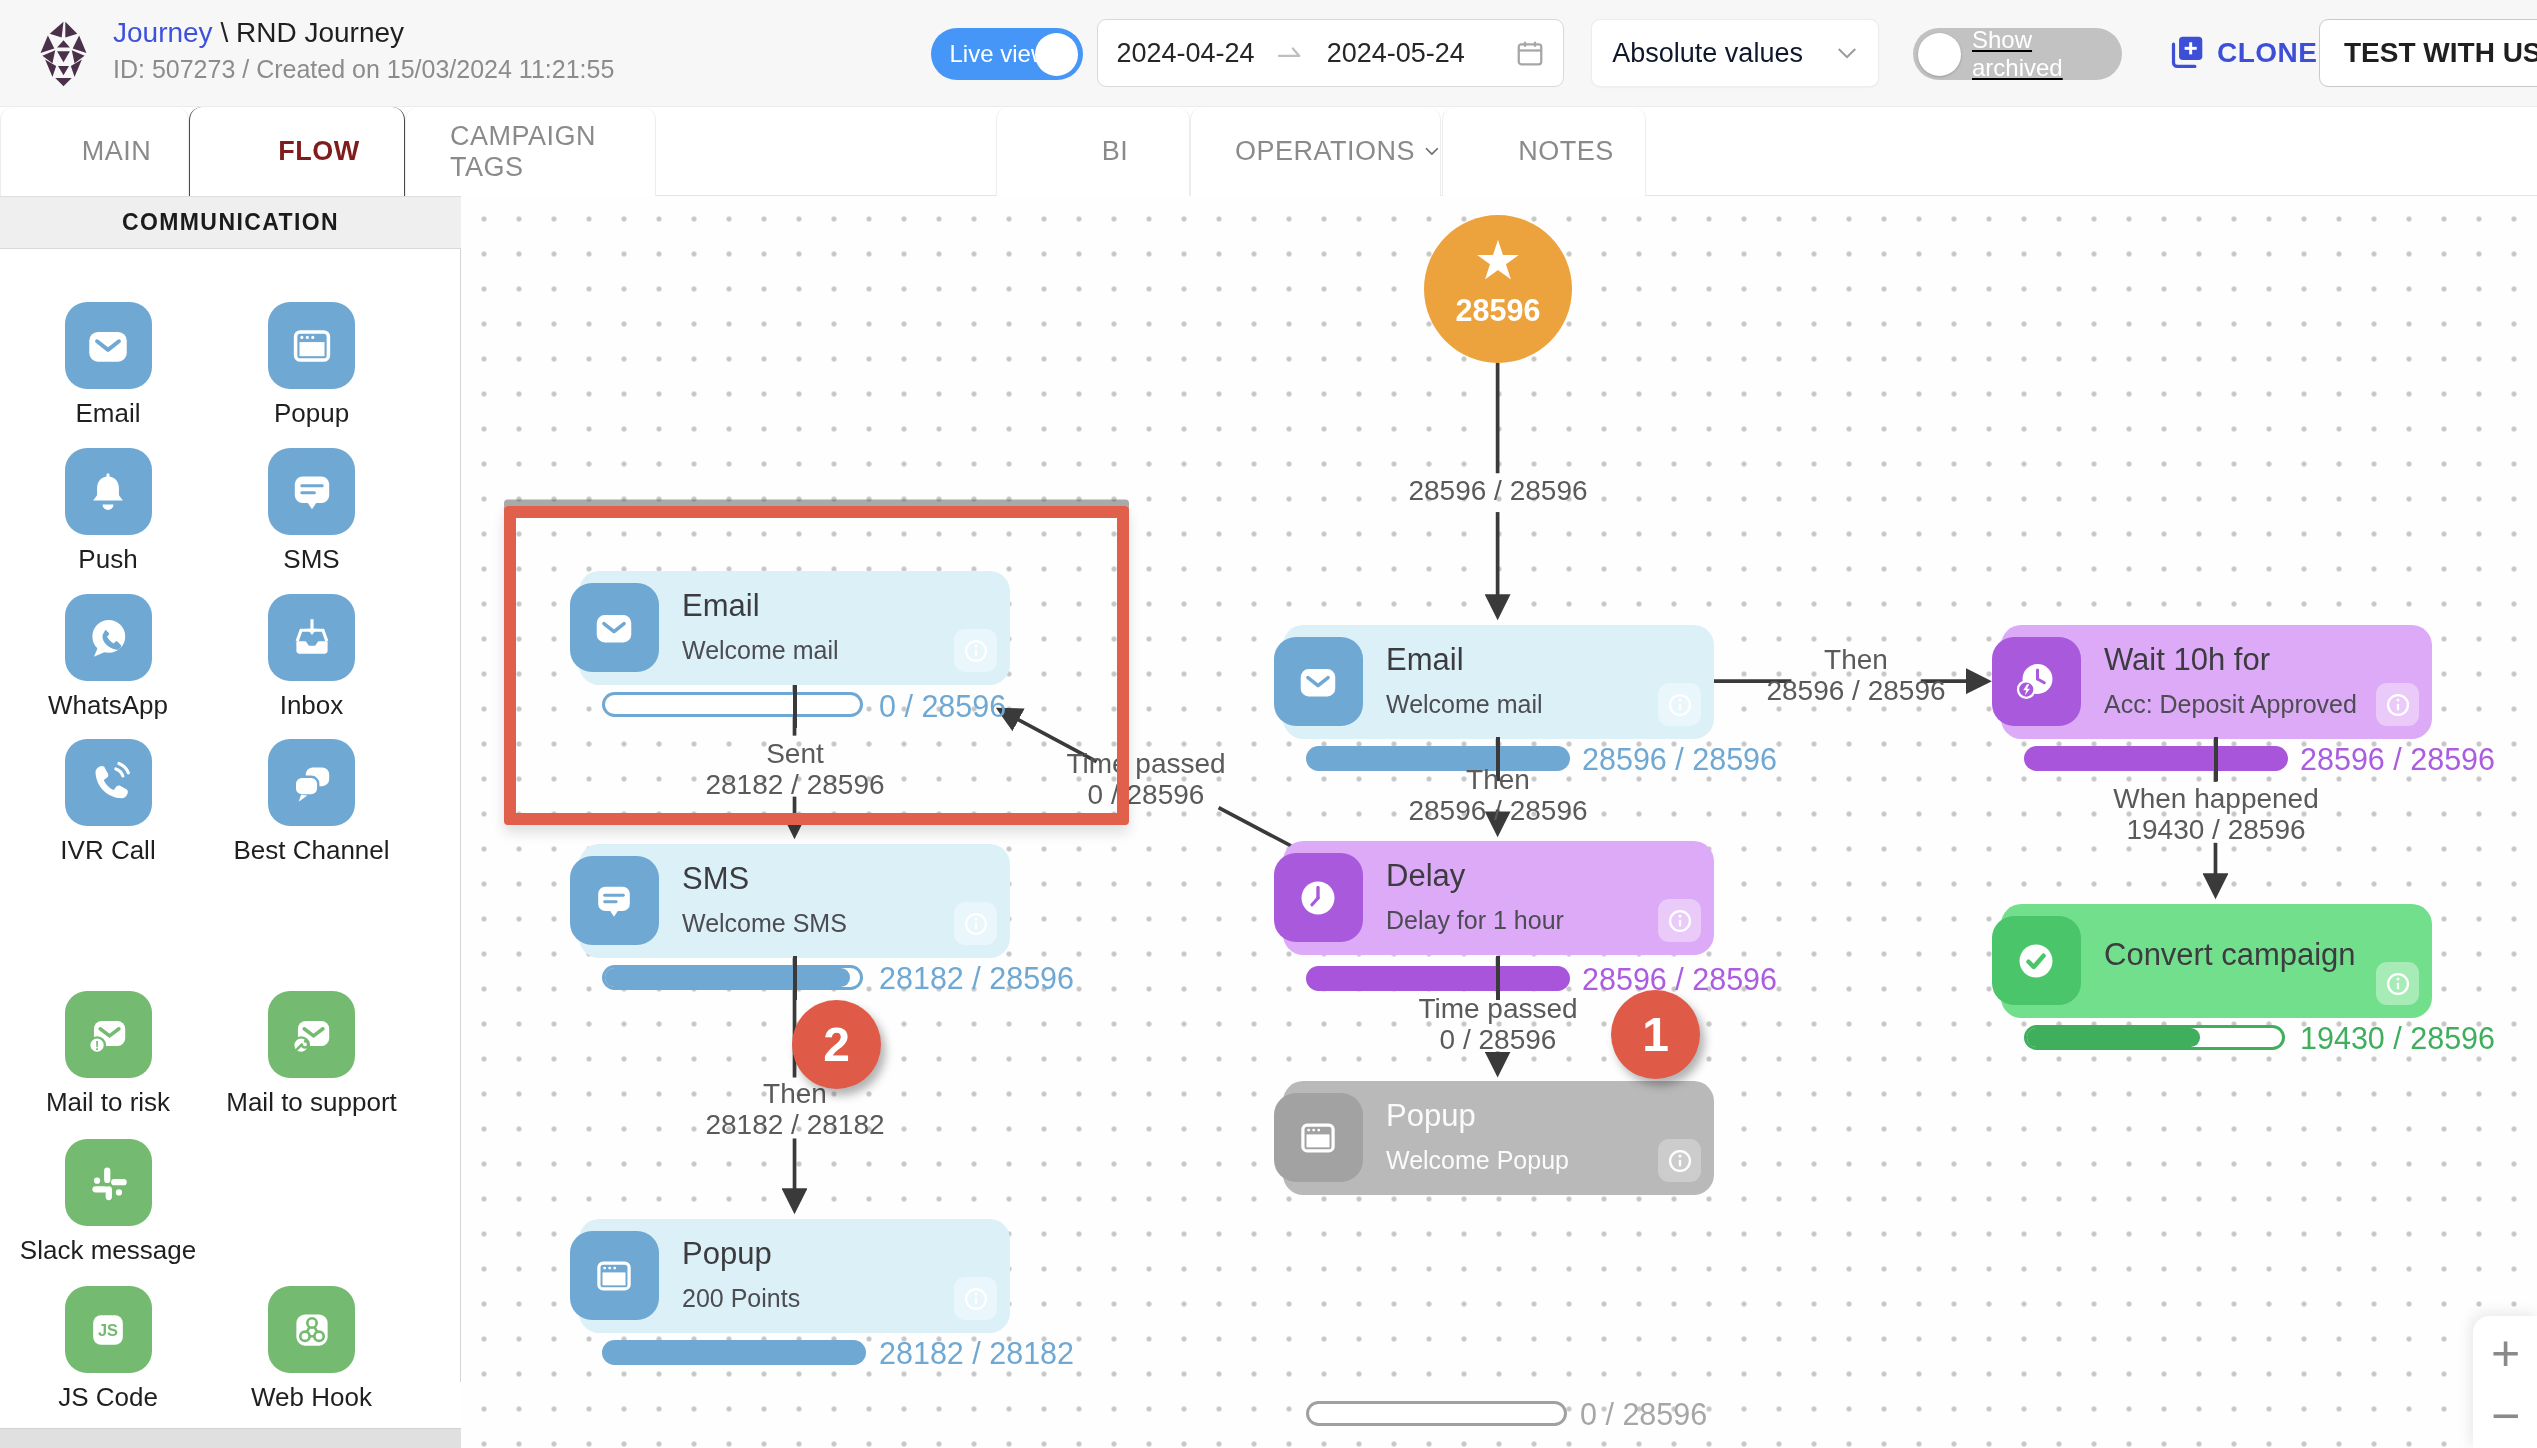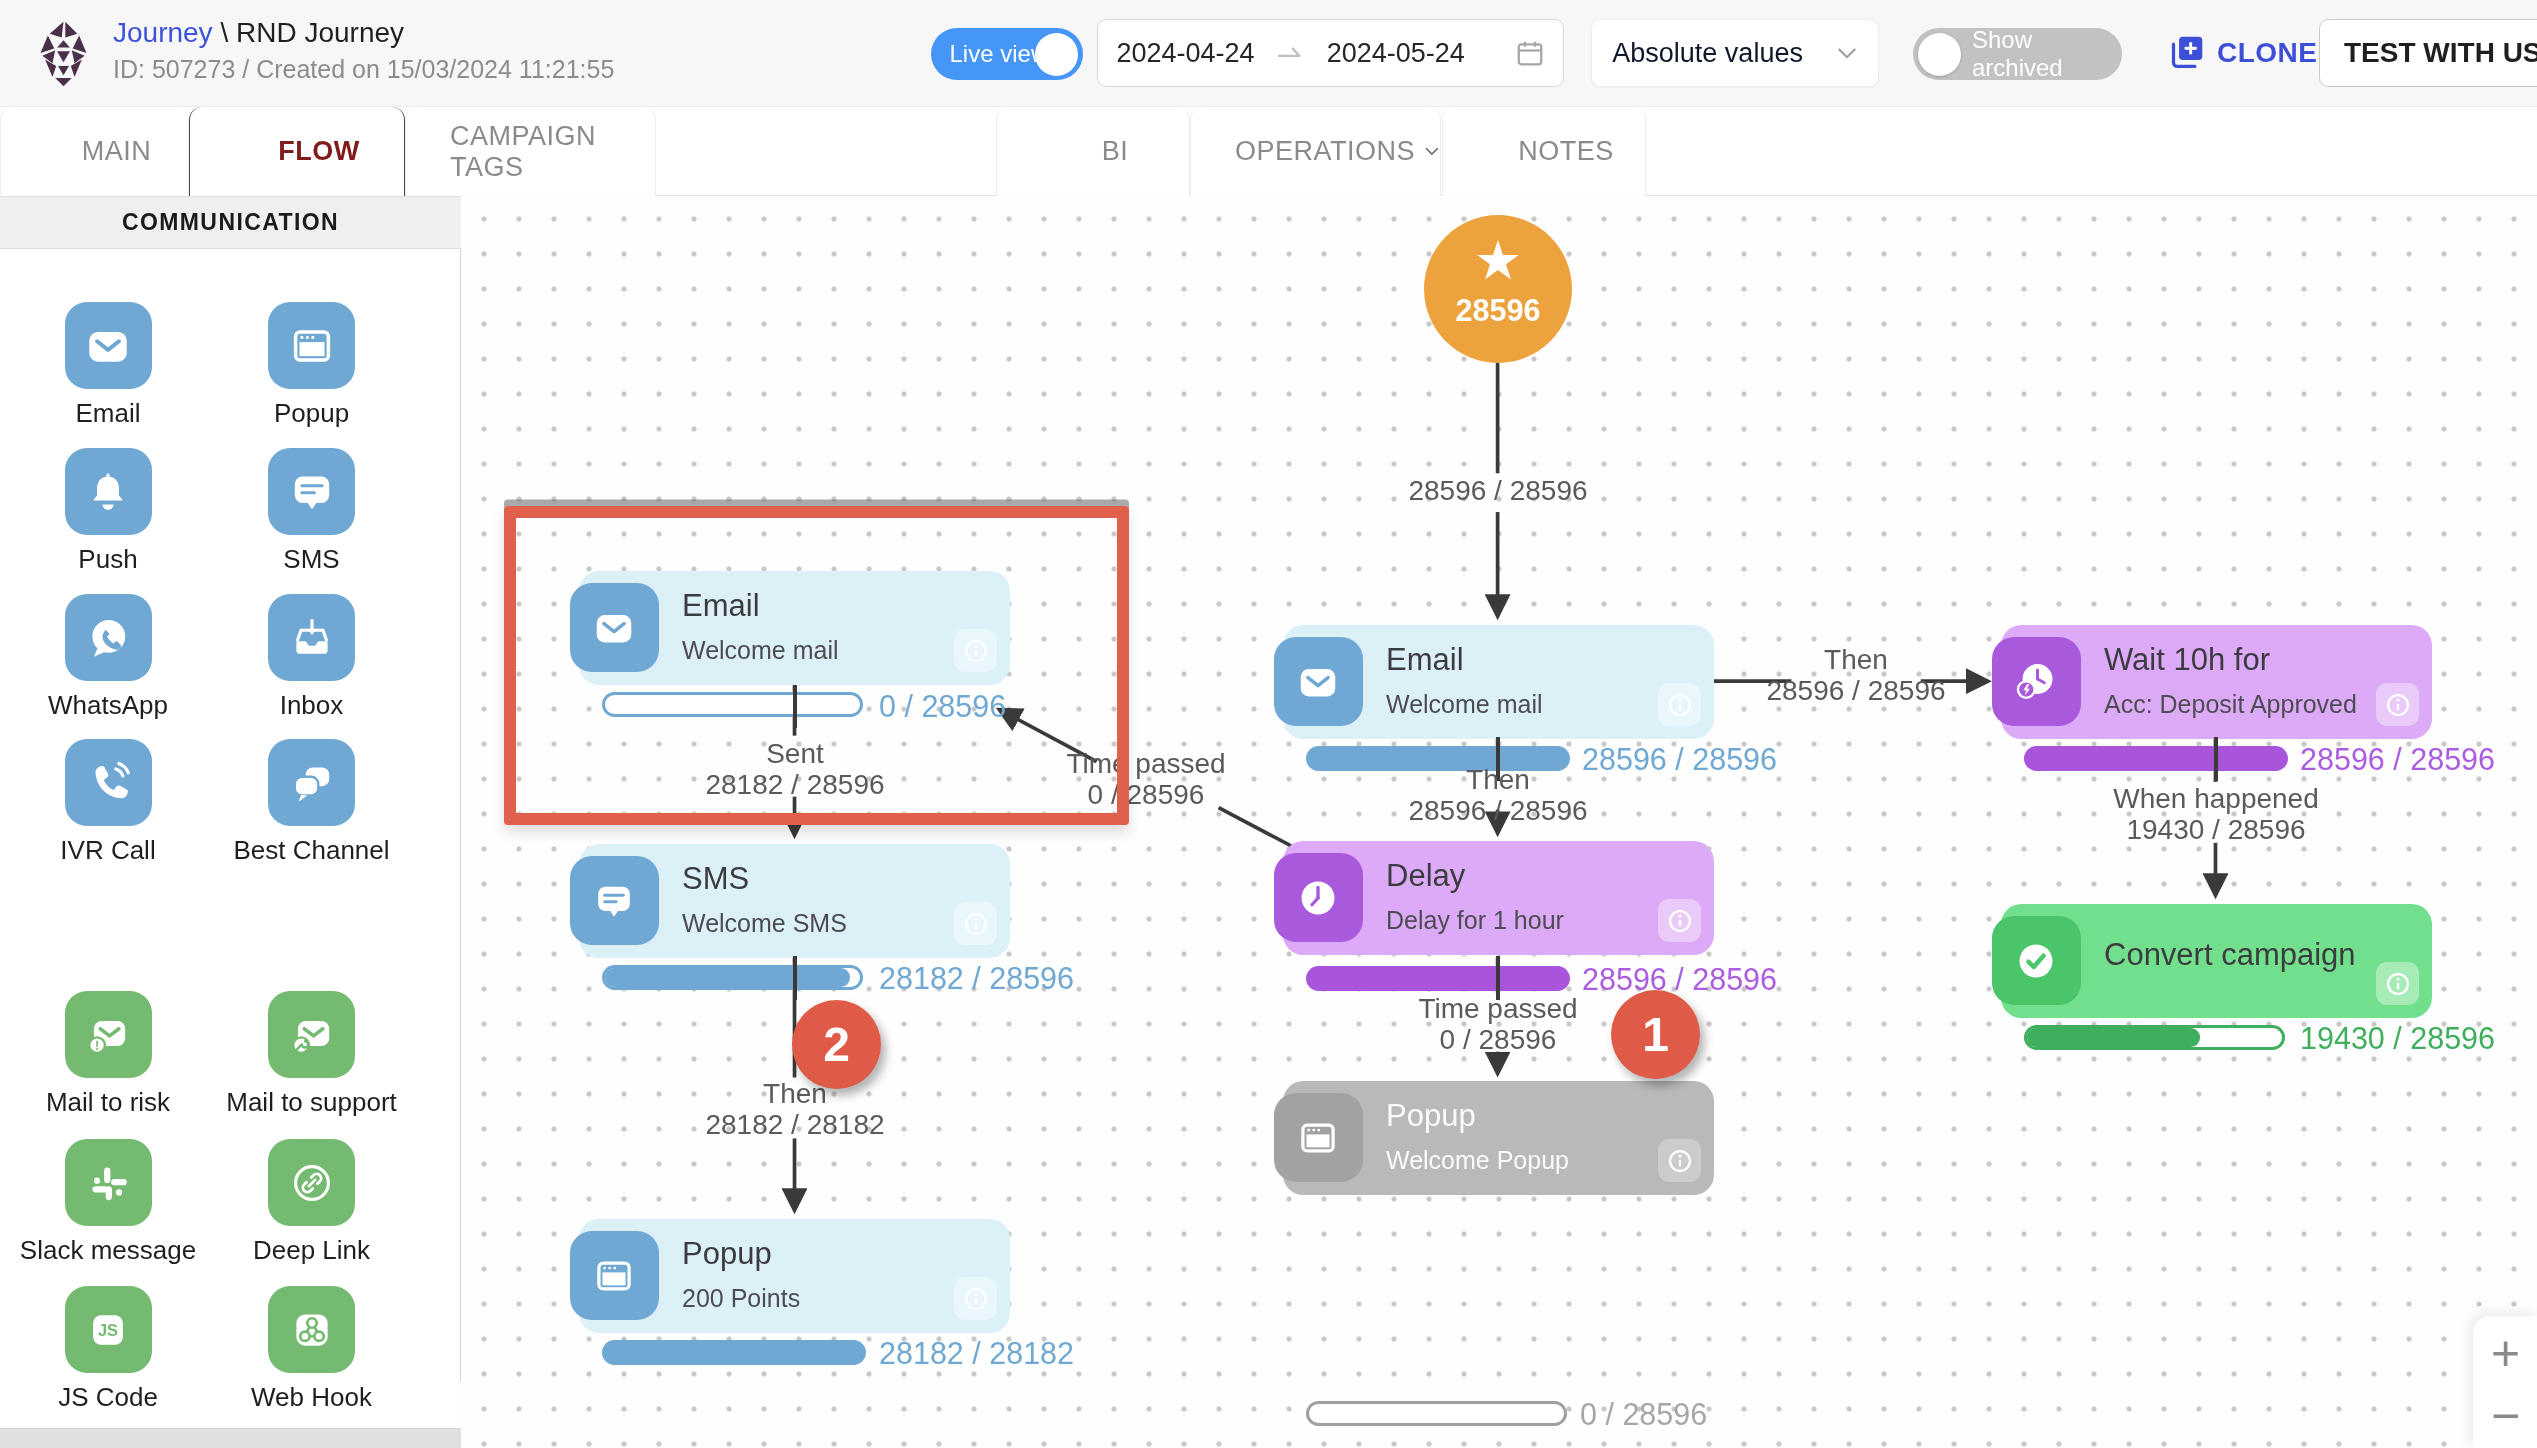--- a/index.html
+++ b/index.html
@@ -20,7 +20,7 @@
   #liveview .pl { color:#fff; font-size:24px; margin-left:18.5px; }
   #liveview .knob { position:absolute; right:4.6px; top:4.6px; width:43px; height:43px;
     border-radius:50%; background:#fff; }
-  #showarch { left:1913px; top:28px; width:209px; background:#c2c2c2; }
+  #showarch { left:1913px; top:28px; width:209px; background:#c2c2c2;text-decoration:underline; }
   #showarch .knob { position:absolute; left:4.6px; top:4.6px; width:43px; height:43px;
     border-radius:50%; background:#fff; box-shadow:0 0.9px 2.8px rgba(0,0,0,.2); }
   #showarch .pl { color:#fff; font-size:24px; margin-left:59px; }

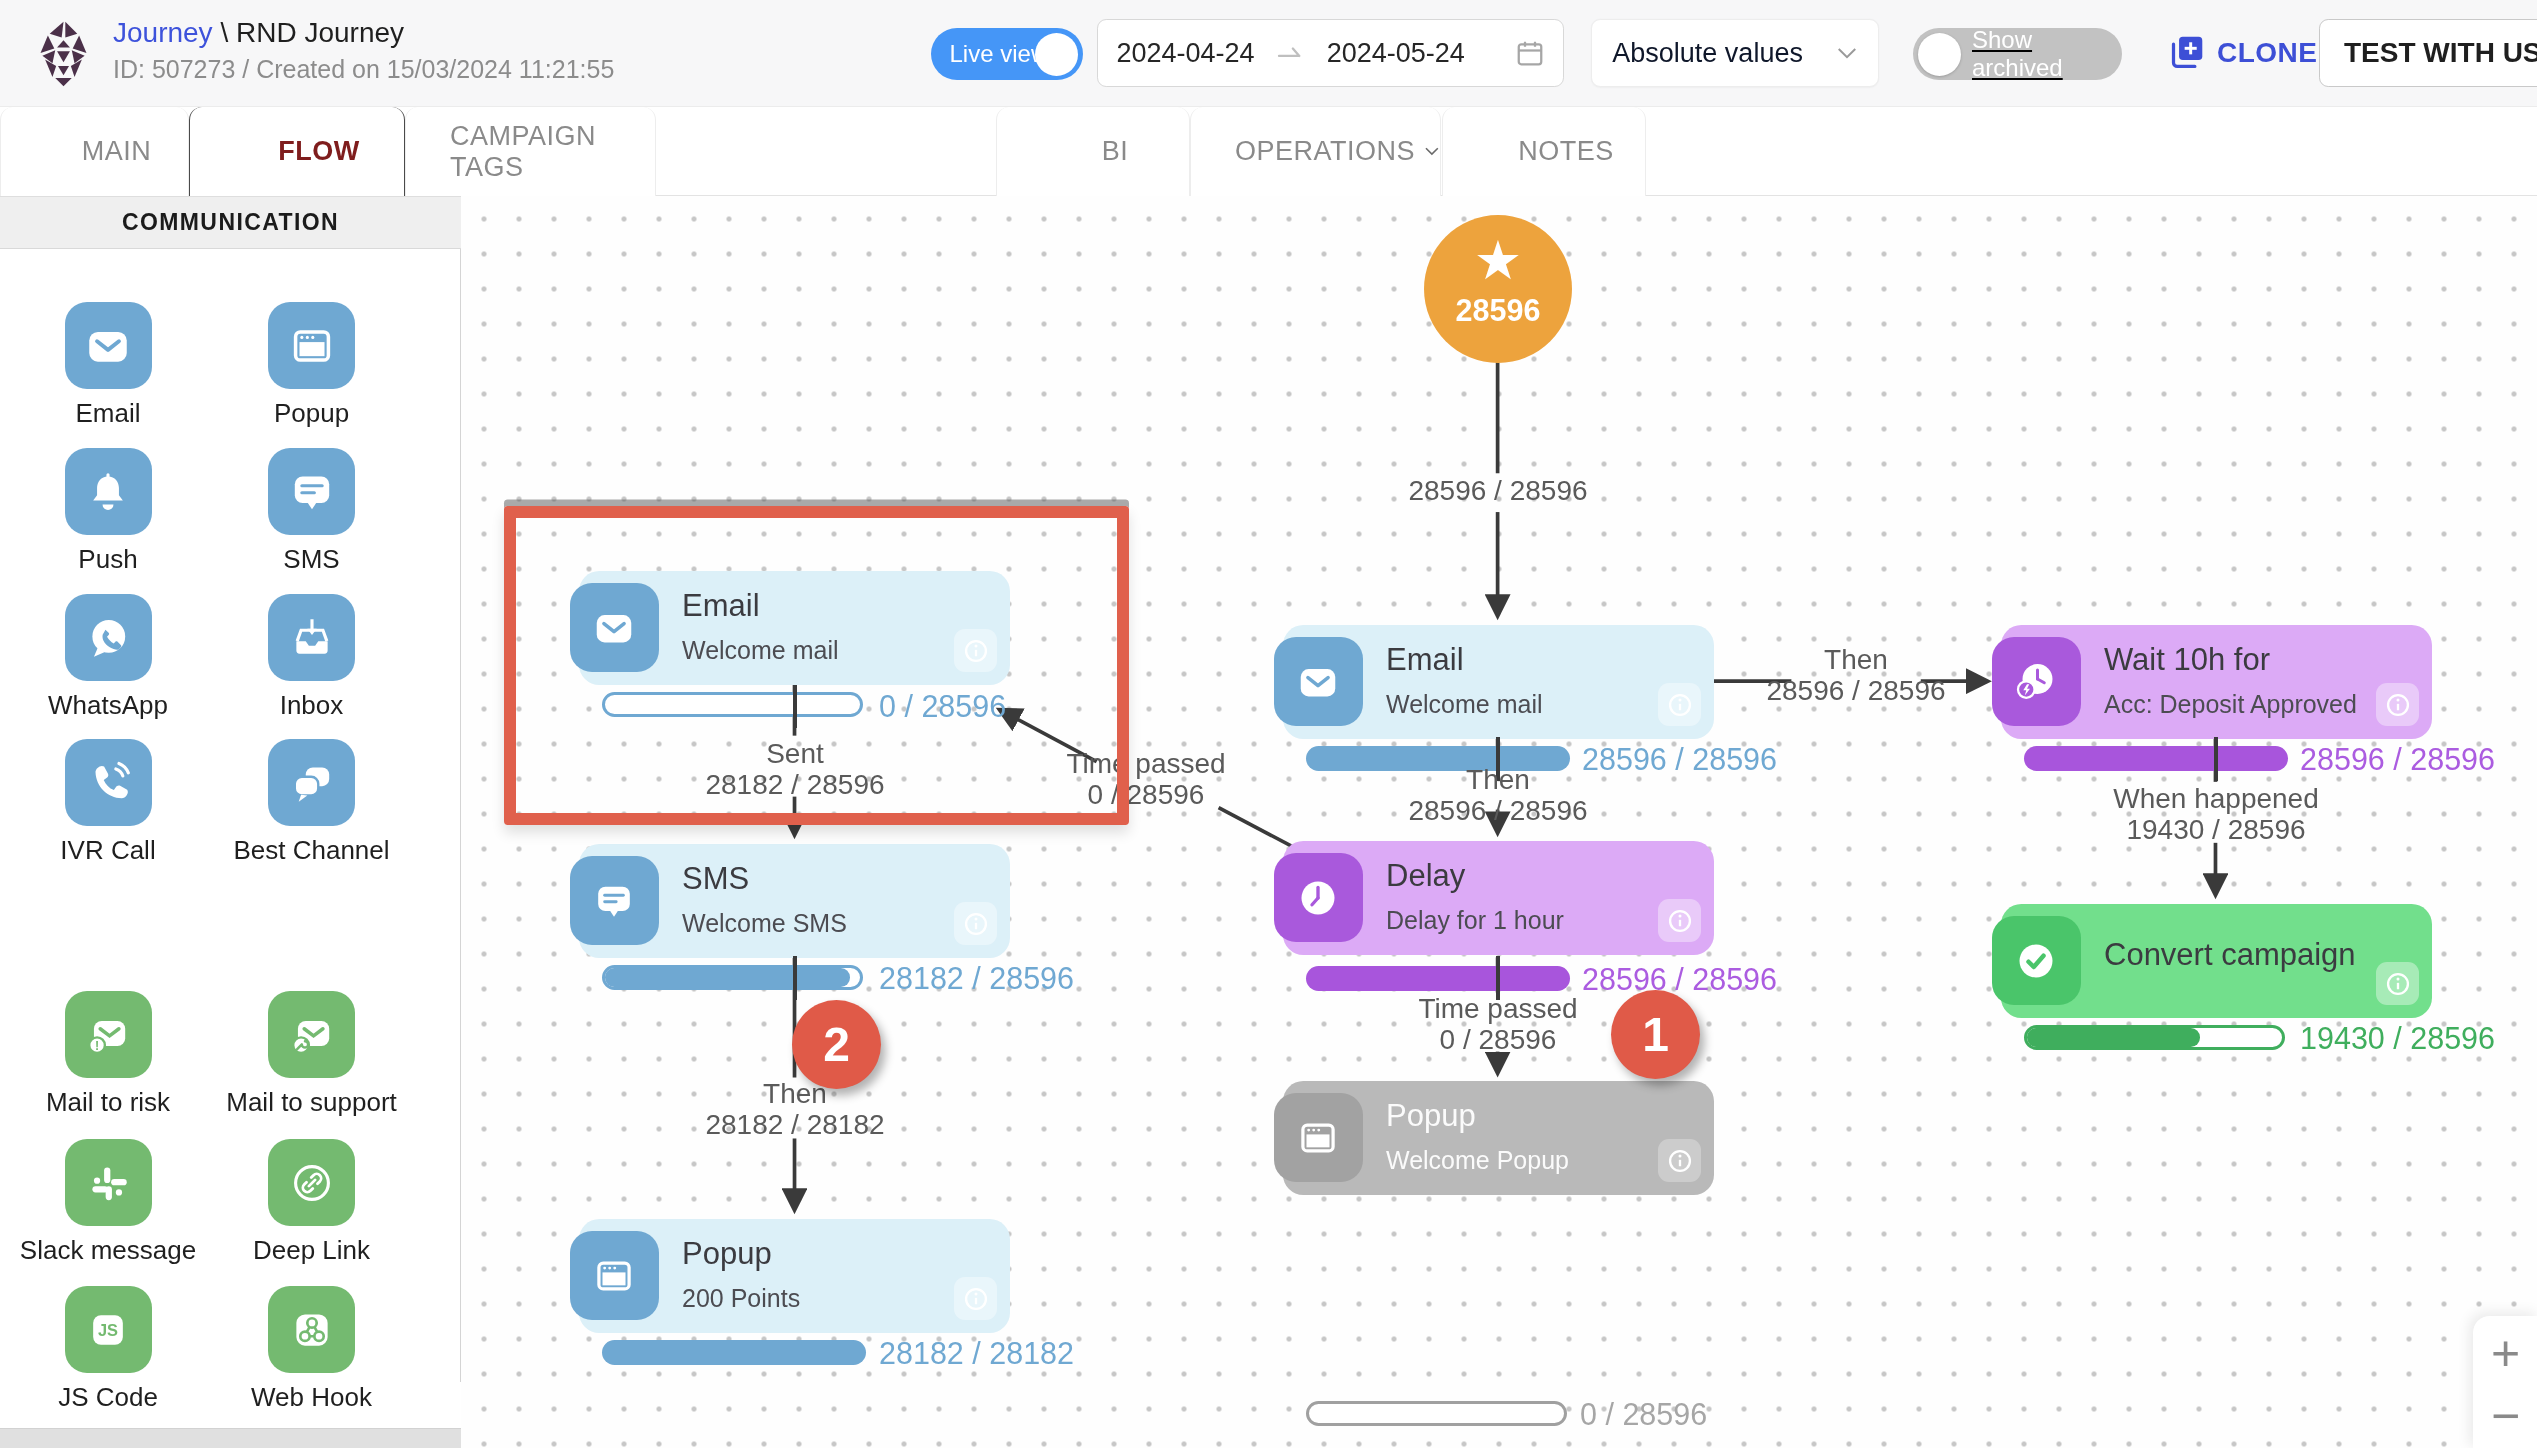--- a/index.html
+++ b/index.html
@@ -355,15 +355,6 @@
           </svg>
       </div>
         <div class="slabel">Slack message</div>
-    </div>
-    <div class="scell" style="left:210px;top:943px">
-      <div class="sicon green">
-        <svg width="50" height="50" viewBox="0 0 64 64">
-            <circle cx="32" cy="32" r="21" fill="none" stroke="#fff" stroke-width="4"></circle>
-        <path d="M28 36 l8 -8 M25 31 l-3 3 a5.5 5.5 0 0 0 8 8 l3 -3 M39 33 l3 -3 a5.5 5.5 0 0 0 -8 -8 l-3 3" stroke="#fff" stroke-width="3.6" fill="none" stroke-linecap="round"></path>
-          </svg>
-      </div>
-        <div class="slabel">Deep Link</div>
     </div>
     <div class="scell" style="left:6.5px;top:1090px">
       <div class="sicon green">

